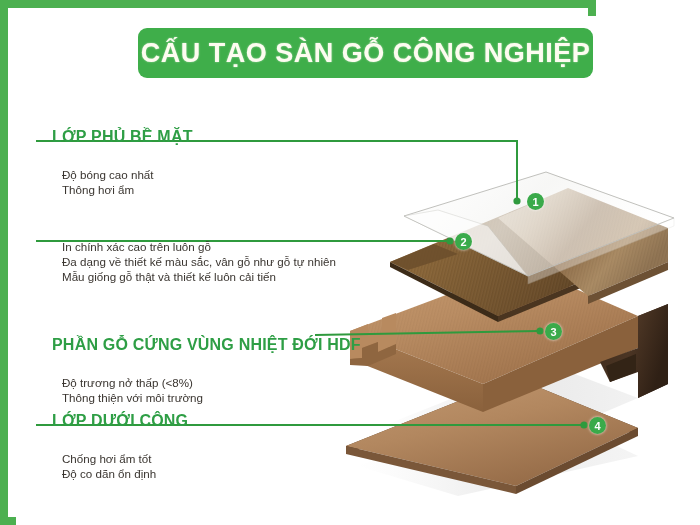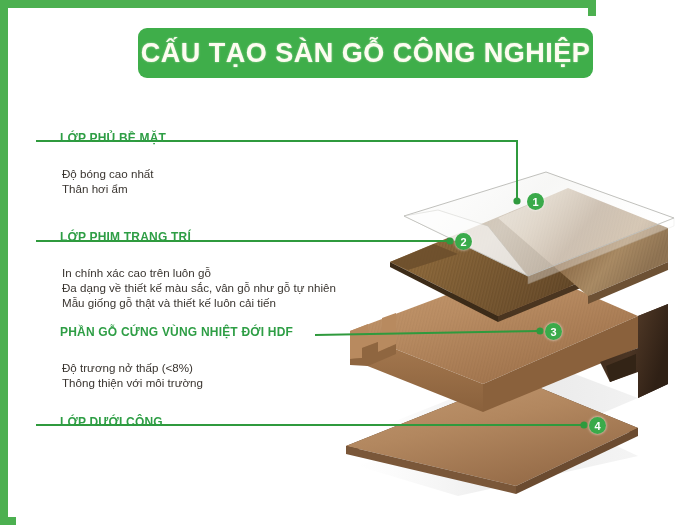--- a/index.html
+++ b/index.html
@@ -39,11 +39,11 @@
   .section{position:absolute;left:28px;}
   .sec-head{
     color:#2e9e45;
-    font-size:12px;
+    font-size:16px;
     font-weight:bold;
     letter-spacing:.2px;
     white-space:nowrap;
-    margin:0 0 9px 16px;
+    margin:0 0 9px 8px;
     display:inline-block;
   }
   .sec-body{margin:12px;}

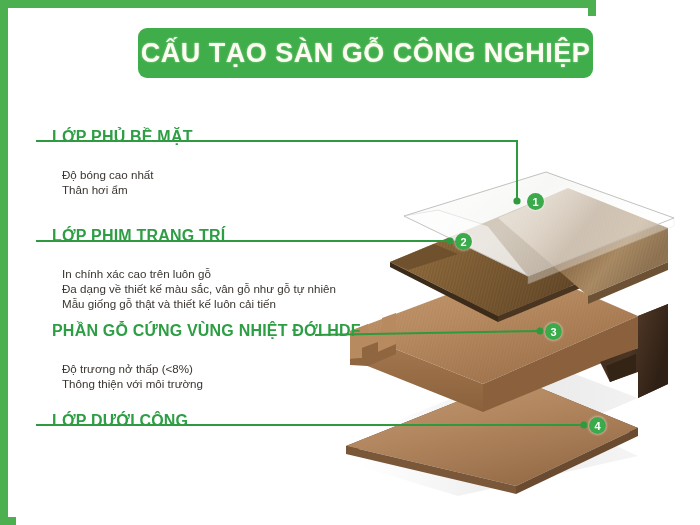--- a/index.html
+++ b/index.html
@@ -218,7 +218,7 @@
       <div class="sec-head">LỚP PHỦ BỀ MẶT</div>
       <div class="sec-body">
         <div class="sec-line">Độ bóng cao nhất</div>
-        <div class="sec-line">Thân hơi ẩm</div>
+        <div class="sec-line">Thông hơi ẩm</div>
       </div>
     </div>
 

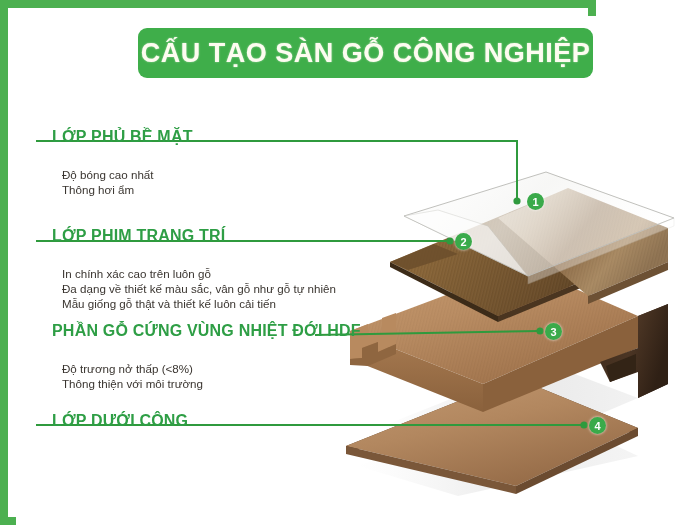--- a/index.html
+++ b/index.html
@@ -223,7 +223,6 @@
     </div>
 
     <div class="section" id="sec2">
-      <div class="sec-head">LỚP PHIM TRANG TRÍ</div>
       <div class="sec-body">
         <div class="sec-line">In chính xác cao trên luôn gỗ</div>
         <div class="sec-line">Đa dạng về thiết kế màu sắc, vân gỗ như gỗ tự nhiên</div>

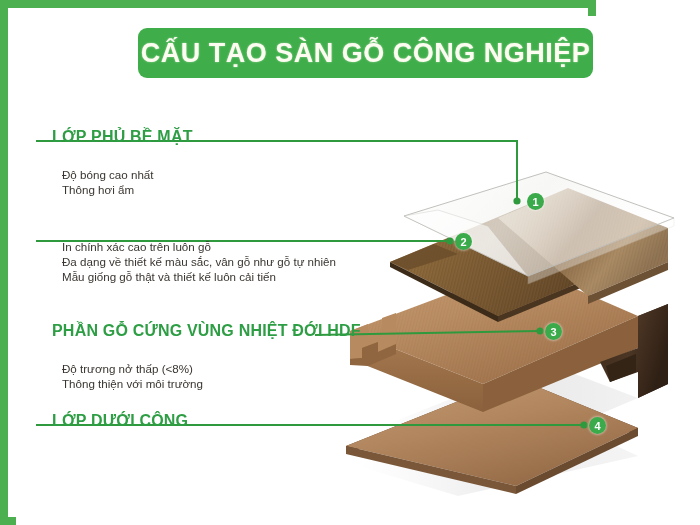--- a/index.html
+++ b/index.html
@@ -56,7 +56,7 @@
   }
   #sec1{top:112px;}
   #sec2{top:211px;}
-  #sec3{top:306px;}
+  #sec3{top:320px;}
   #sec4{top:396px;}
   
   .connectors{position:absolute;left:0;top:0;width:684px;height:509px;}

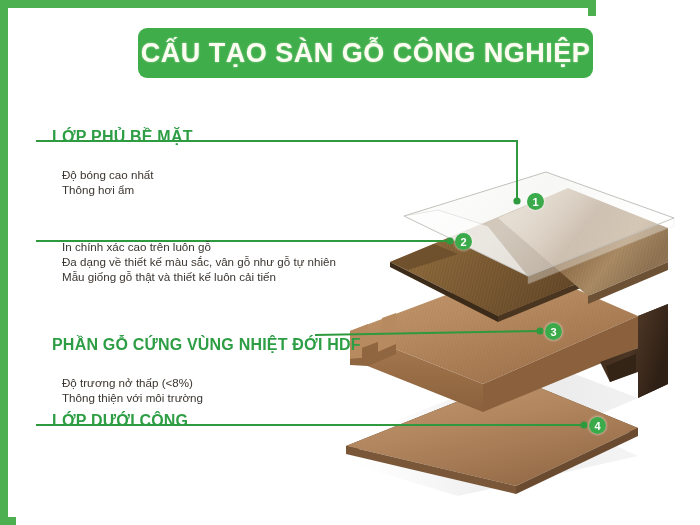--- a/index.html
+++ b/index.html
@@ -240,6 +240,10 @@
 
     <div class="section" id="sec4">
       <div class="sec-head">LỚP DƯỚI CÔNG</div>
+      <div class="sec-body">
+        <div class="sec-line">Chống hơi ẩm tốt</div>
+        <div class="sec-line">Độ co dãn ổn định</div>
+      </div>
     </div>
 
   </div>

